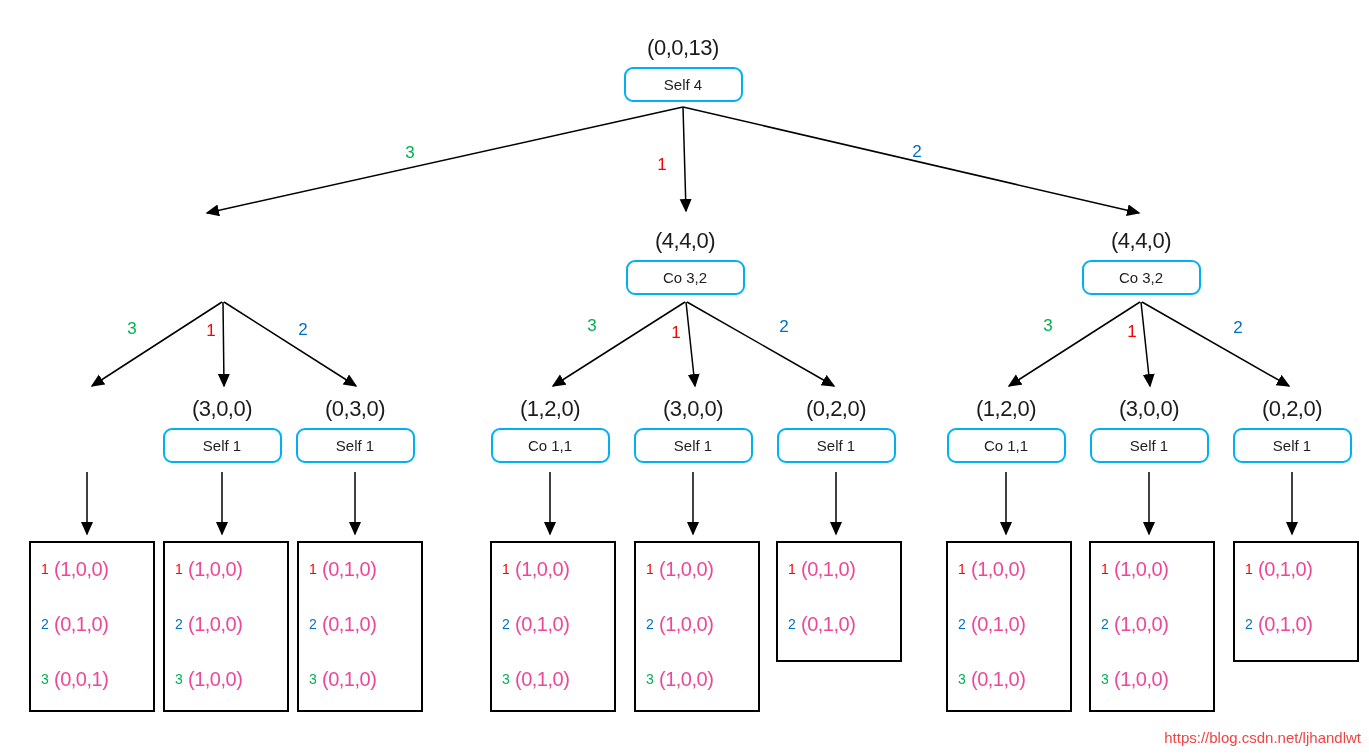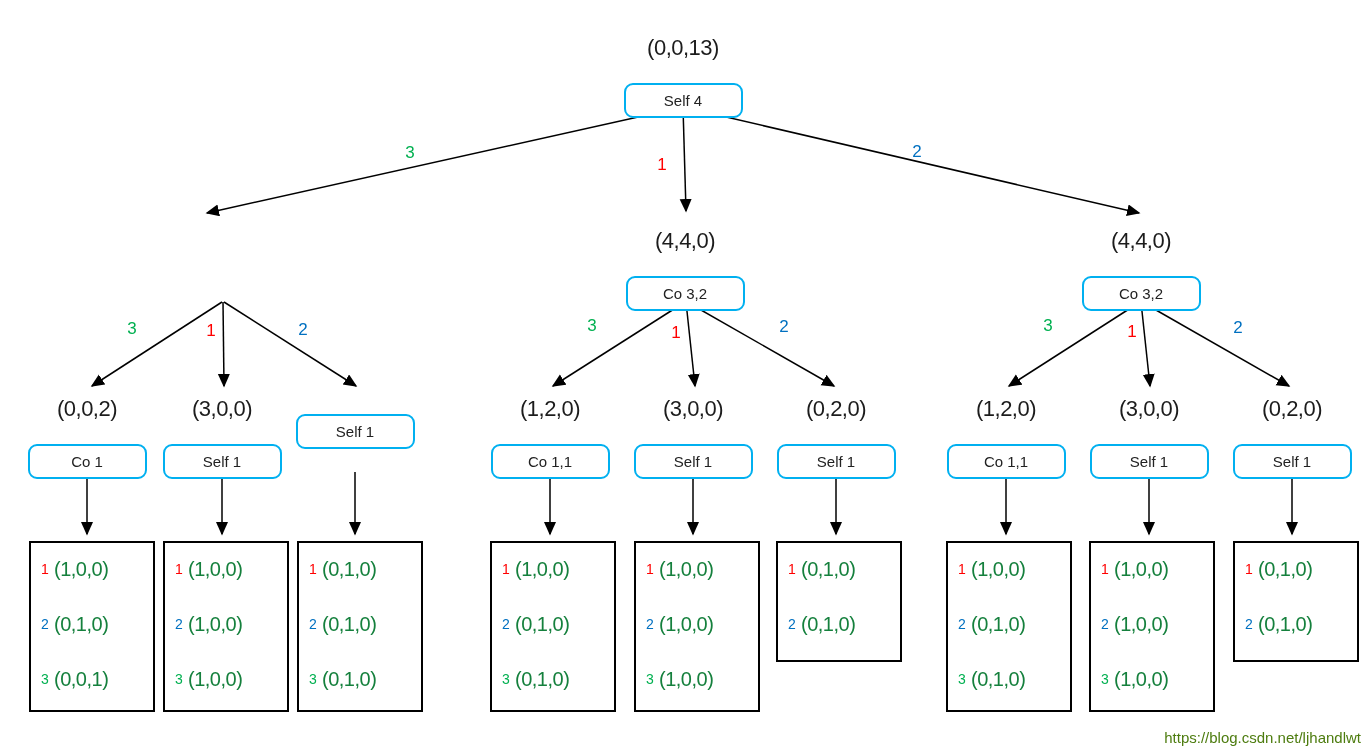--- a/index.html
+++ b/index.html
@@ -11,7 +11,7 @@
   .node{position:absolute;width:140px;text-align:center;z-index:2;}
   .tuple{font-size:22px;line-height:30px;color:#1c1c1c;letter-spacing:-0.5px;}
   .nbox{
-    width:115px;height:31px;margin:20px auto 0 auto;
+    width:115px;height:31px;margin:4px auto 0 auto;
     border:2.5px solid #00B0F0;border-radius:9px;background:#fff;
     display:flex;align-items:center;justify-content:center;
   }

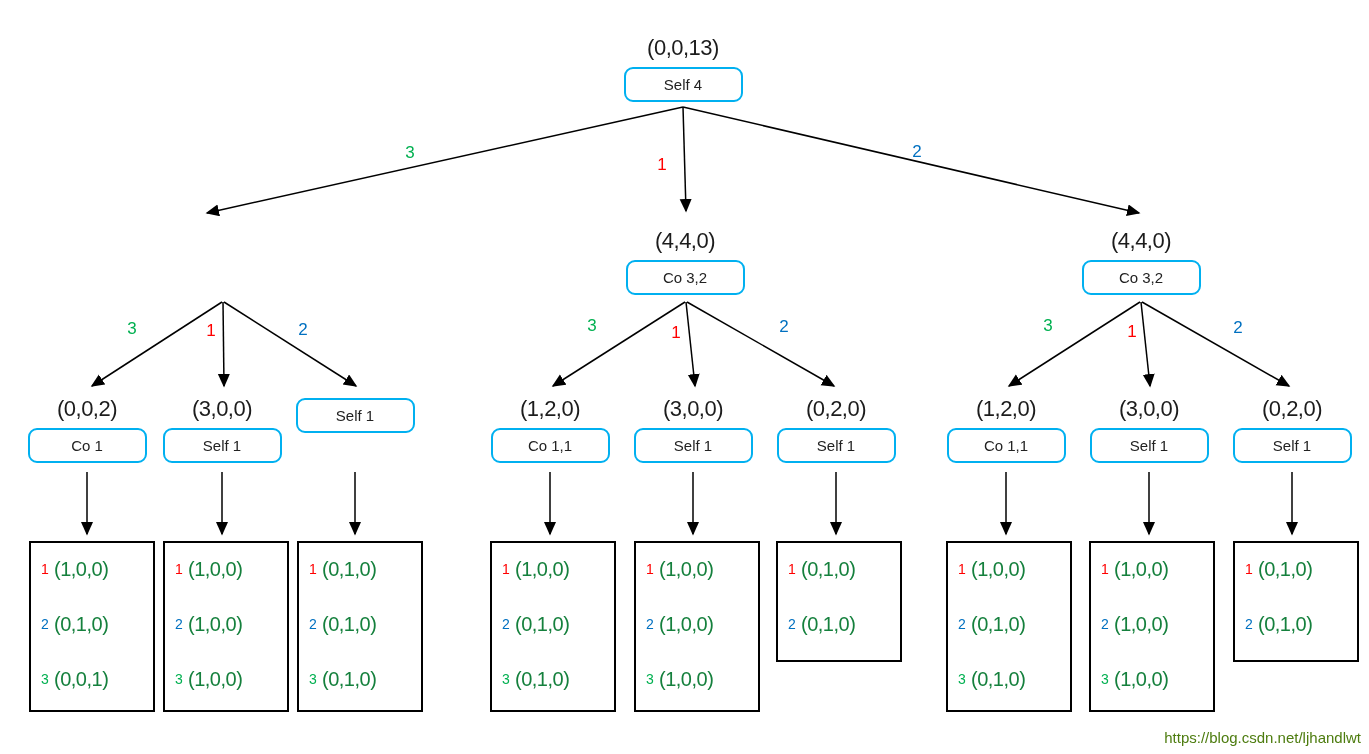--- a/index.html
+++ b/index.html
@@ -115,12 +115,6 @@
   <span class="elabel red" style="left:1132px;top:331px">1</span>
   <span class="elabel blue" style="left:1238px;top:327px">2</span>
 
-  <div class="node" style="left:17px;top:394px">
-    <div class="tuple">(0,0,2)</div>
-    <div class="nbox">
-        <span>Co 1</span>
-      </div>
-  </div>
   <div class="node" style="left:152px;top:394px">
     <div class="tuple">(3,0,0)</div>
     <div class="nbox">

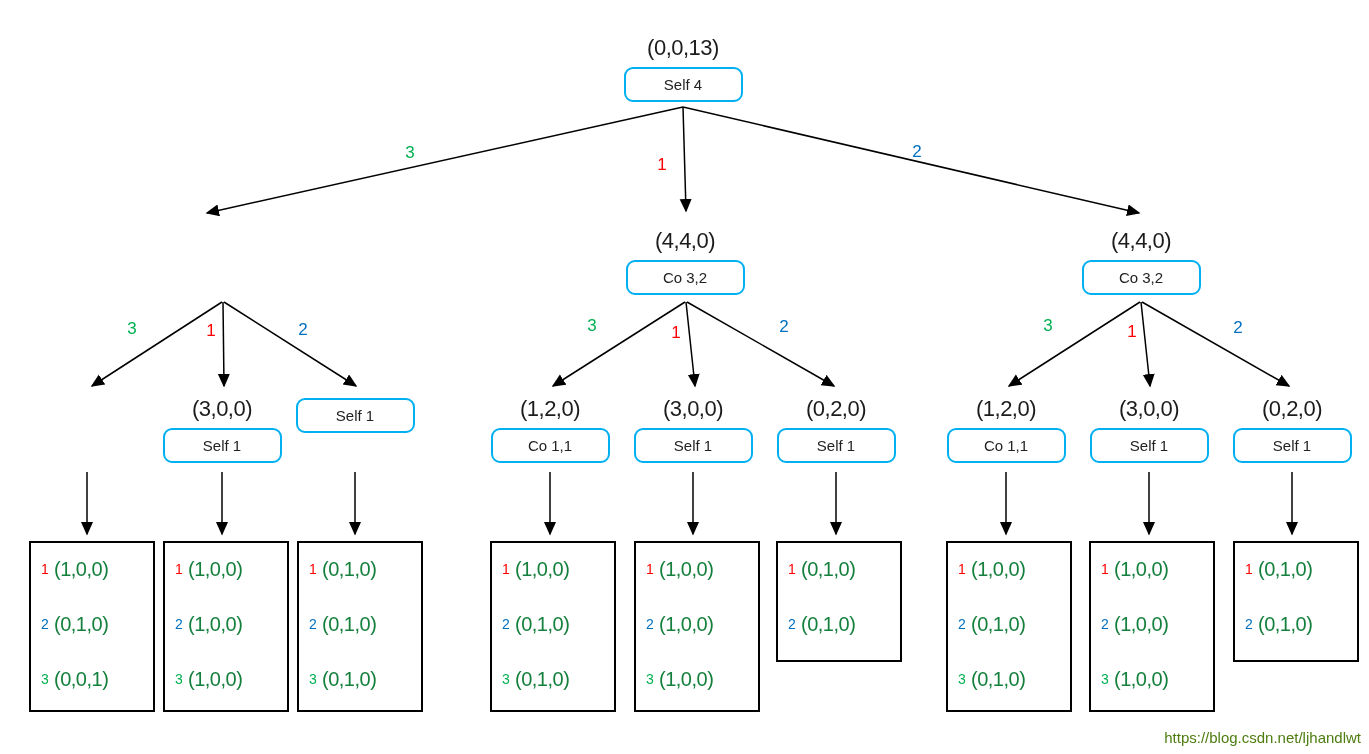--- a/index.html
+++ b/index.html
@@ -122,6 +122,7 @@
       </div>
   </div>
   <div class="node" style="left:285px;top:394px">
+    <div class="tuple">(0,3,0)</div>
     <div class="nbox">
         <span>Self 1</span>
       </div>

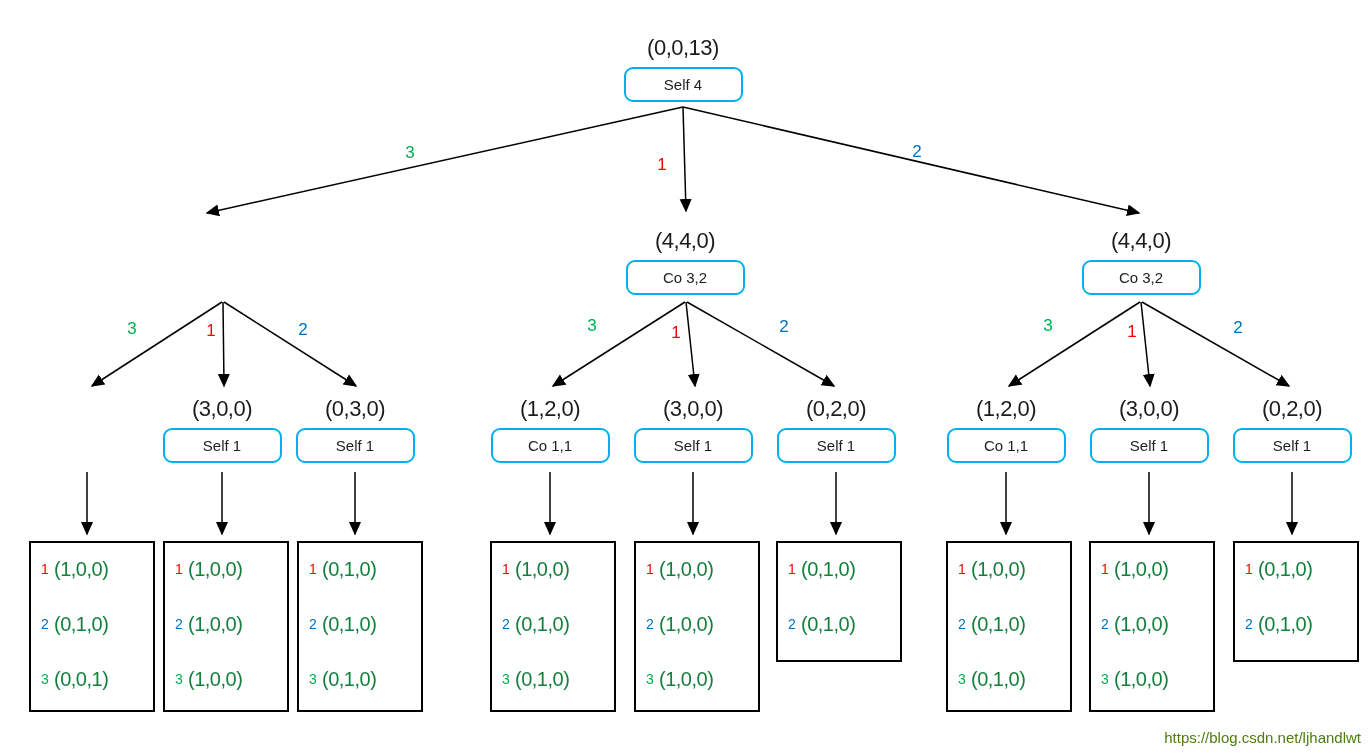--- a/index.html
+++ b/index.html
@@ -34,7 +34,7 @@
   .mrow:nth-child(1) .n{color:#FF0000;}
   .mrow:nth-child(2) .n{color:#0070C0;}
   .mrow:nth-child(3) .n{color:#00B050;}
-  .mrow .t{font-size:20px;color:#15803d;letter-spacing:-0.5px;}
+  .mrow .t{font-size:20px;color:#ec4899;letter-spacing:-0.5px;}
   .watermark{
     position:absolute;right:8px;bottom:8px;font-size:15px;color:#4d7c0f;z-index:3;
   }

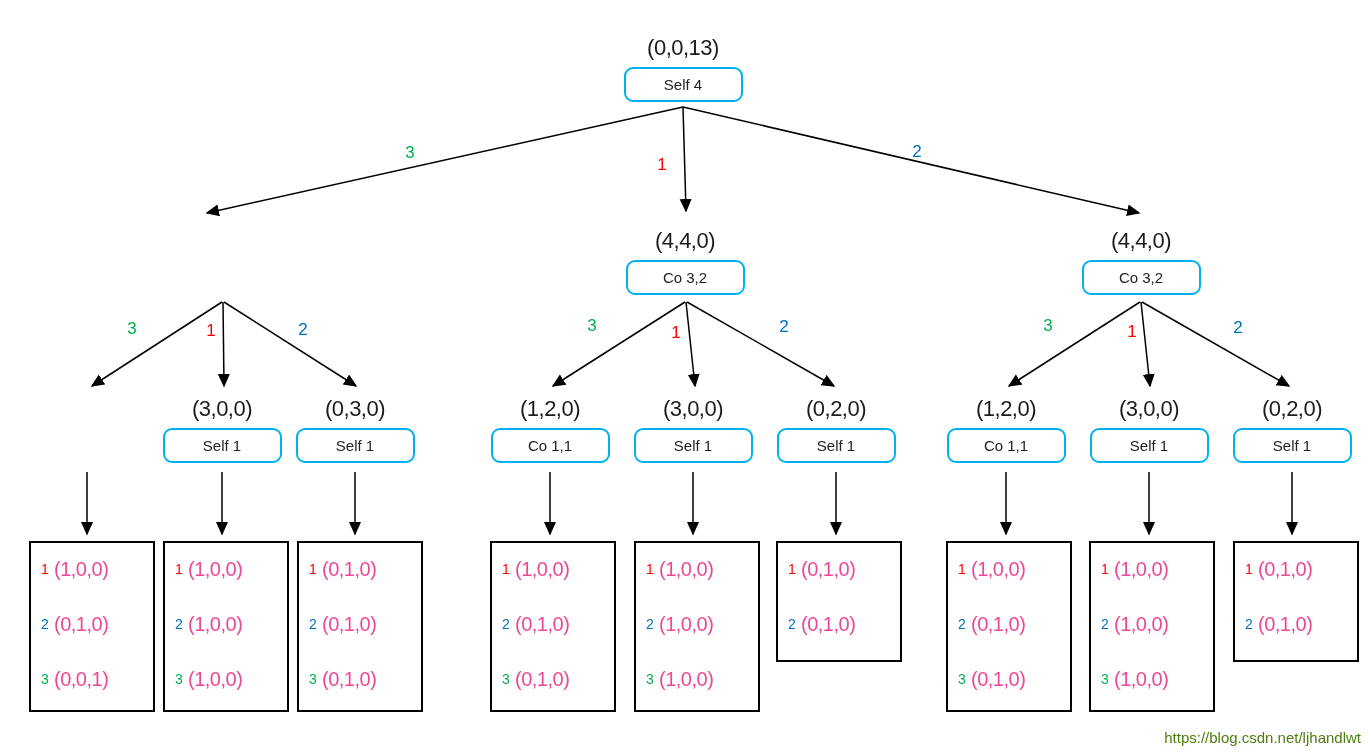--- a/index.html
+++ b/index.html
@@ -36,7 +36,7 @@
   .mrow:nth-child(3) .n{color:#00B050;}
   .mrow .t{font-size:20px;color:#ec4899;letter-spacing:-0.5px;}
   .watermark{
-    position:absolute;right:8px;bottom:8px;font-size:15px;color:#4d7c0f;z-index:3;
+    position:absolute;right:8px;bottom:8px;font-size:15px;color:#ef4444;z-index:3;
   }
 </style>
 </head>

